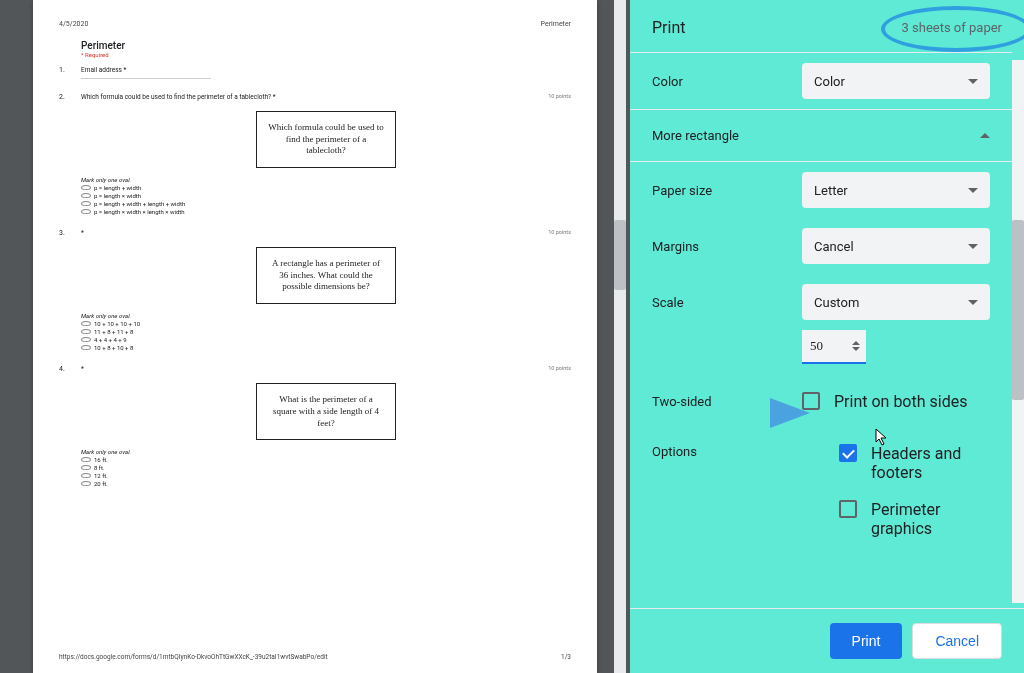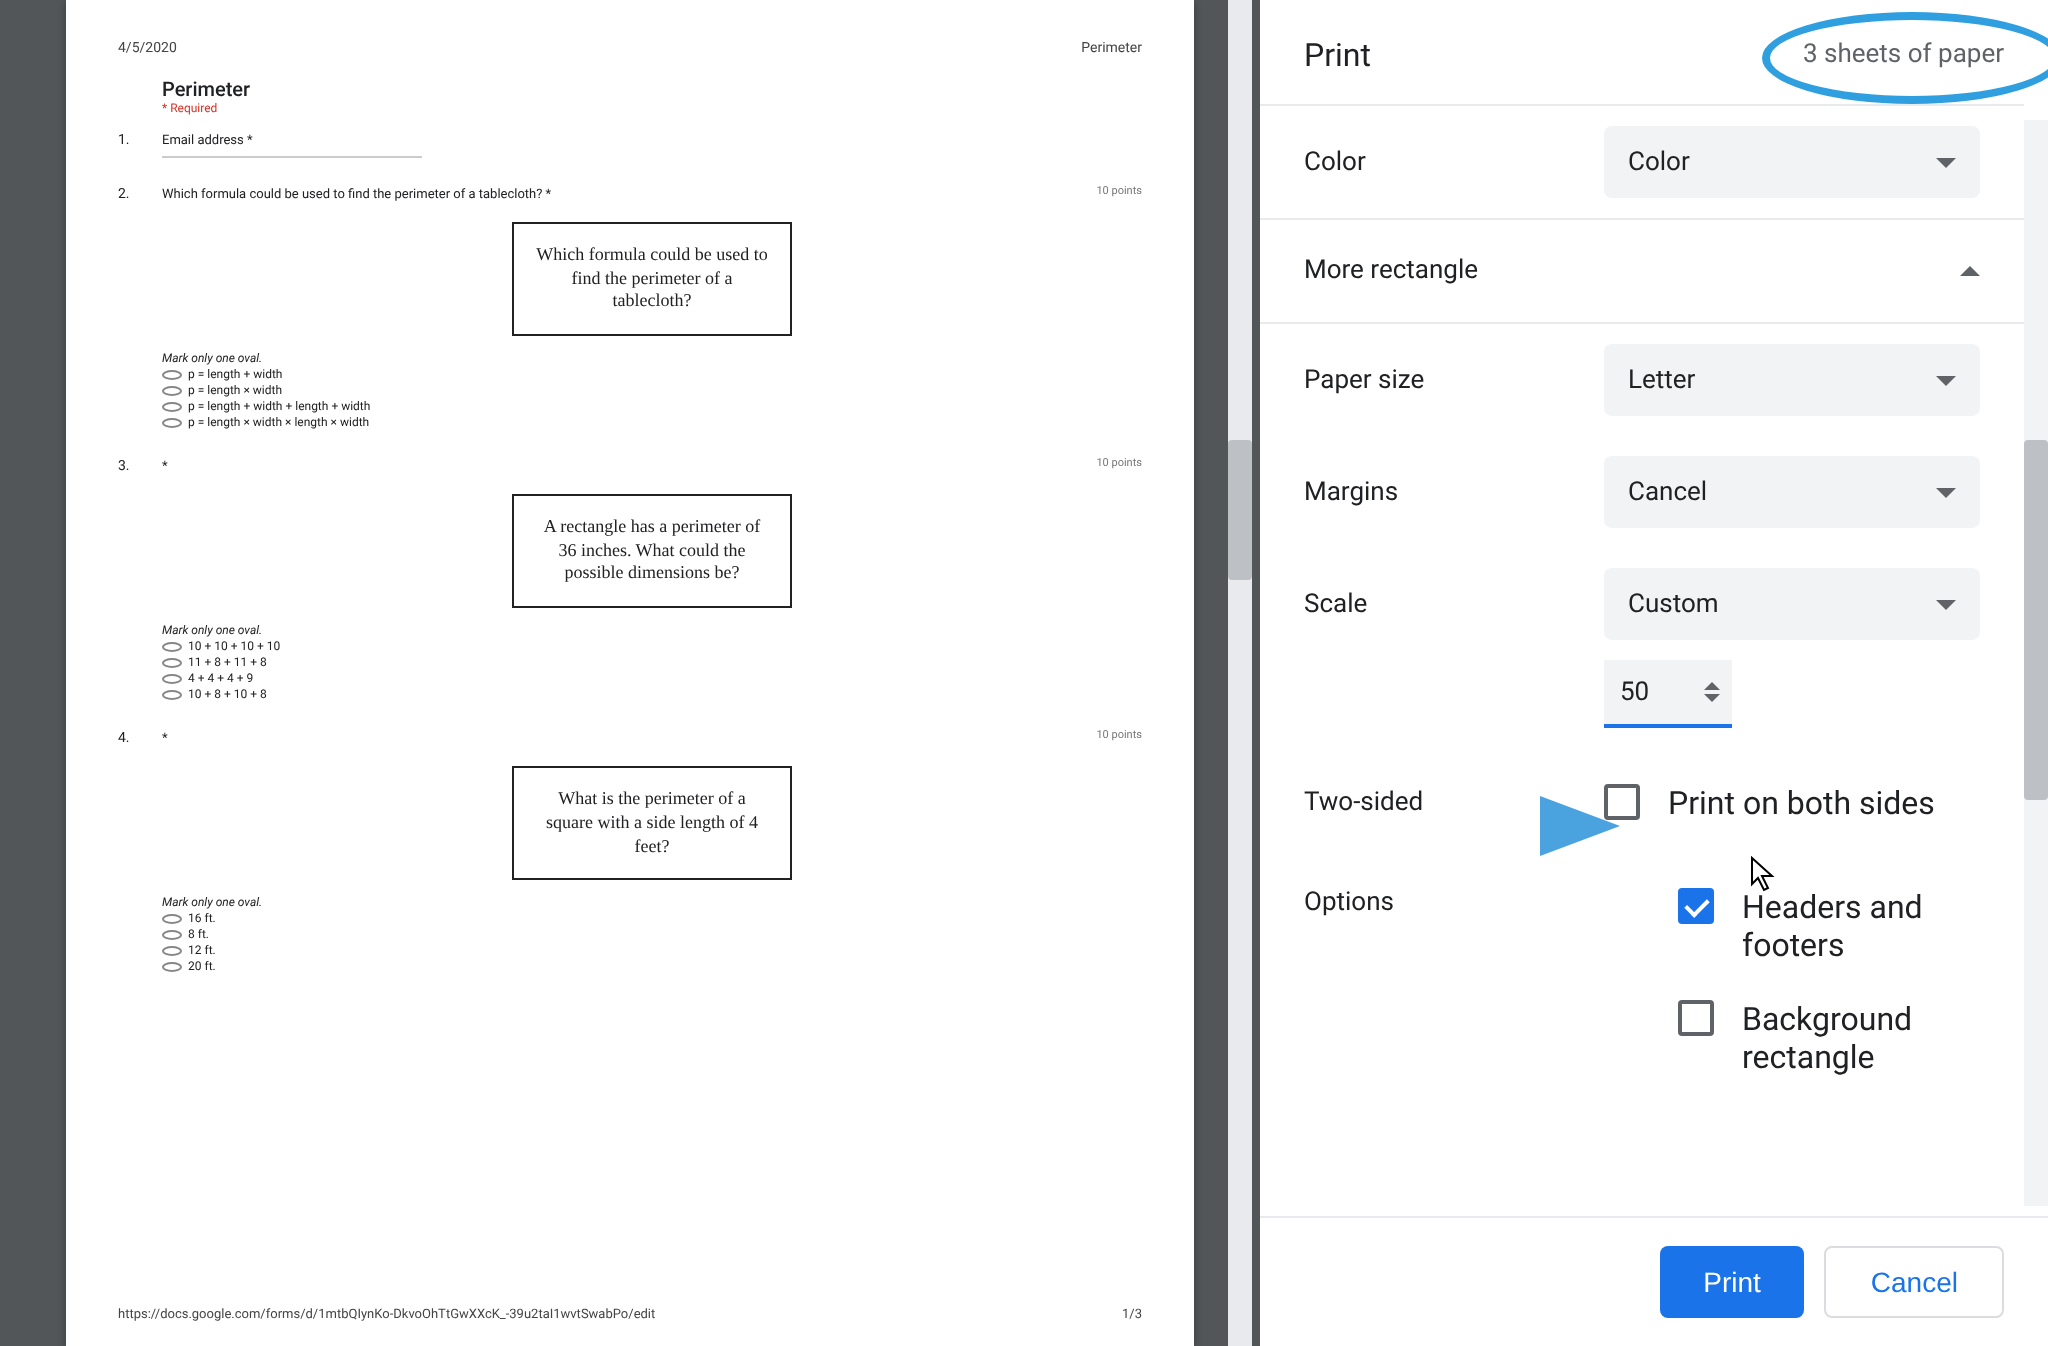--- a/index.html
+++ b/index.html
@@ -74,7 +74,7 @@
 
 .panel {
   flex:1;
-  background: #ffffff;
+  background: #5eead4;
   display:flex;
   flex-direction:column;
   color:#202124;

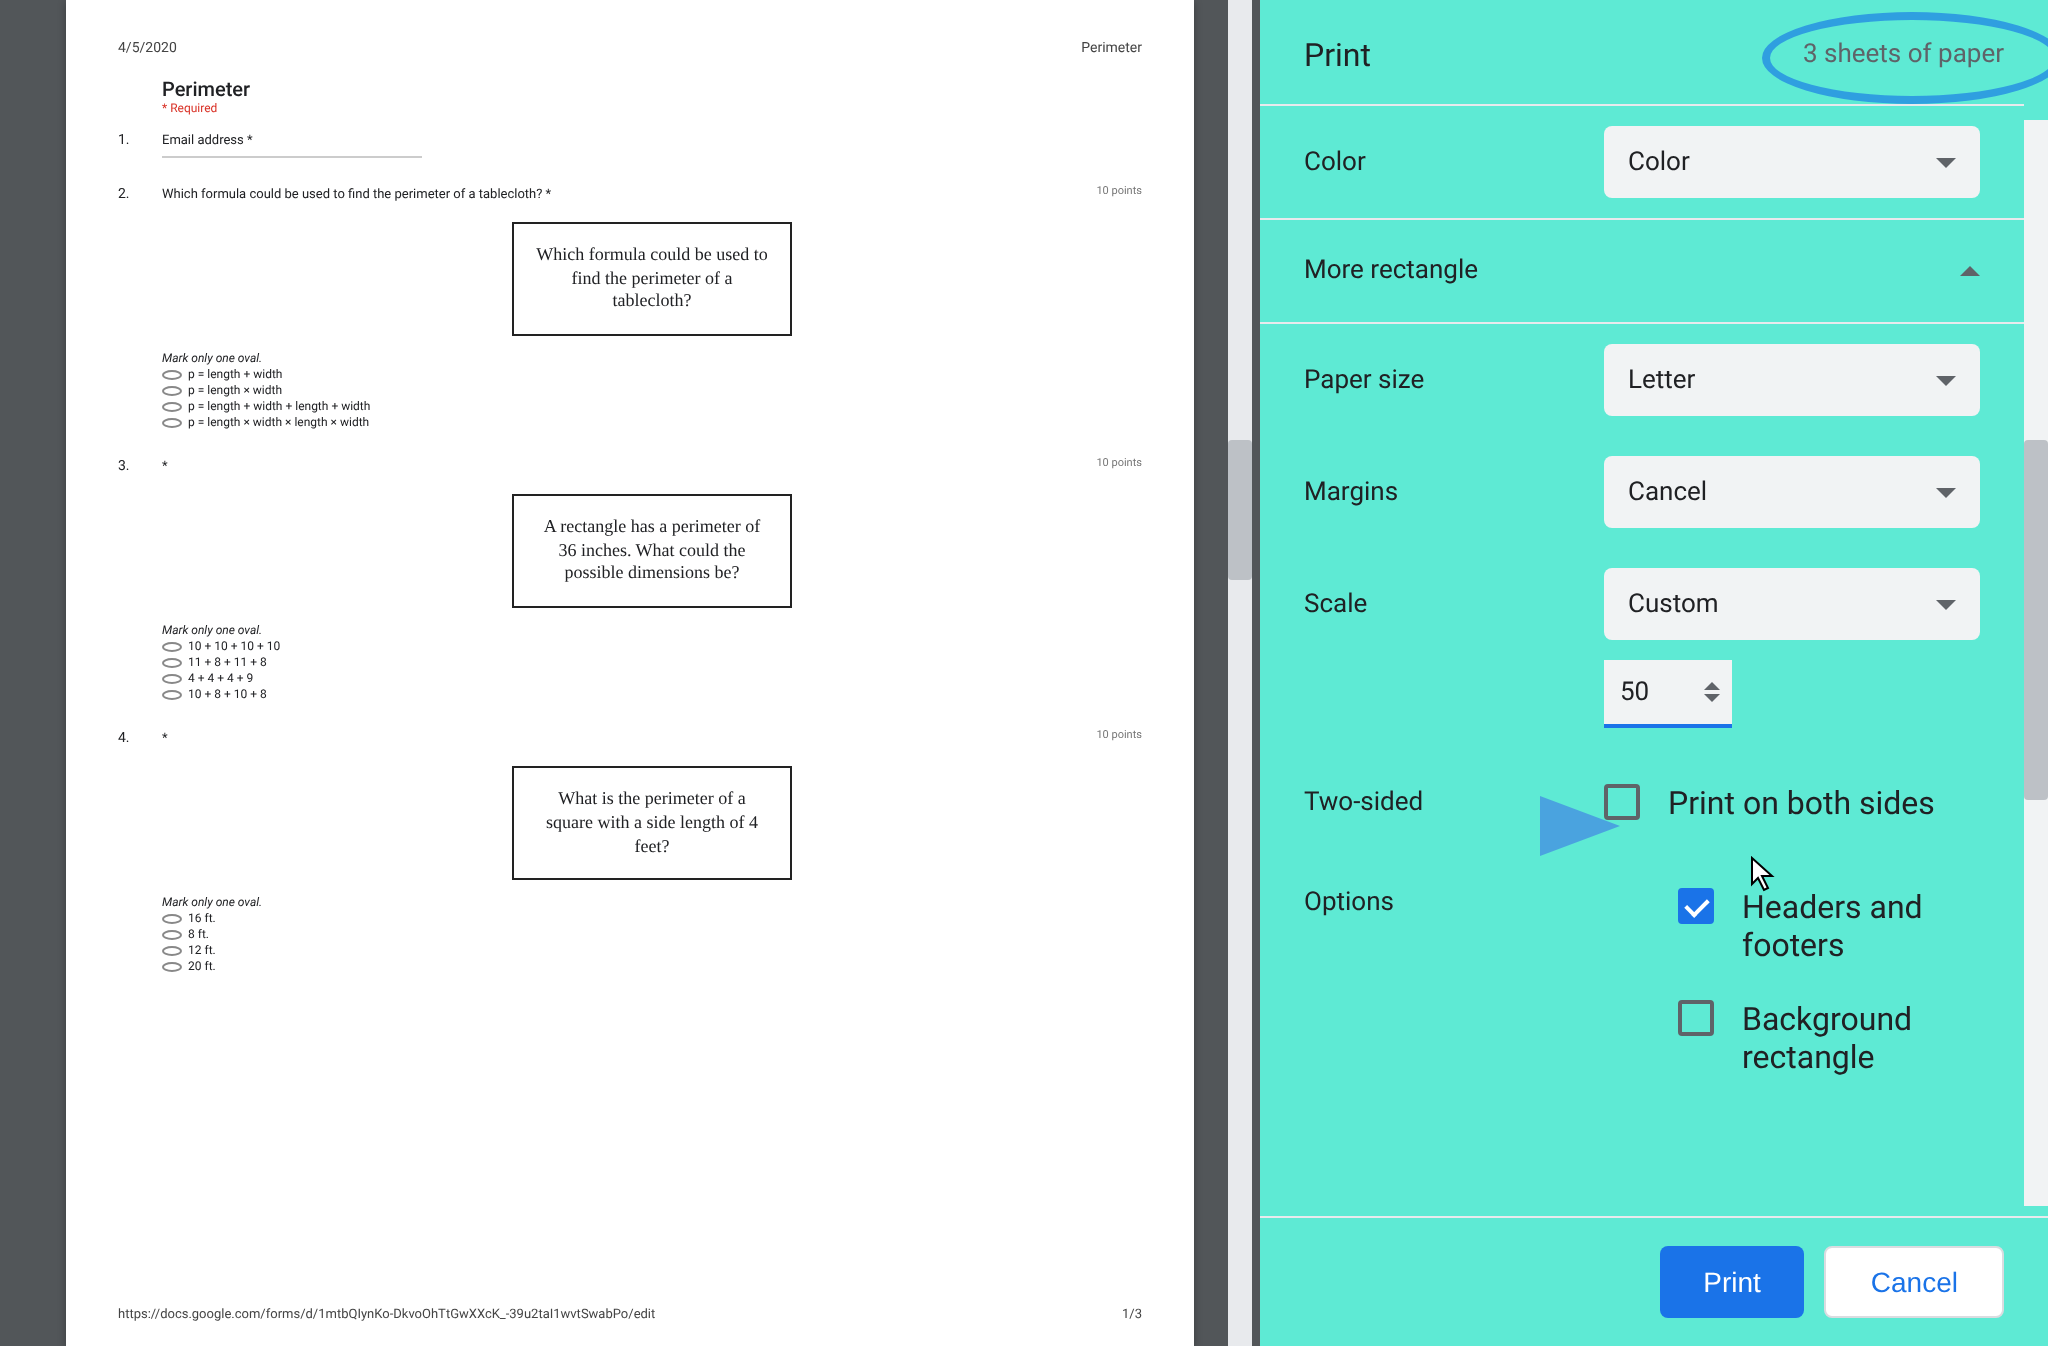--- a/index.html
+++ b/index.html
@@ -159,6 +159,7 @@
   padding:0 8px;
   font-size:13px;
   position:relative;
+  font-family:Liberation Serif, serif;
 }
 .num-input .spin { position:absolute; right:6px; display:flex; flex-direction:column; gap:2px;}
 .spin .tri-up { width:0;height:0;border-left:4px solid transparent;border-right:4px solid transparent;border-bottom:4px solid #5f6368; cursor:pointer;}

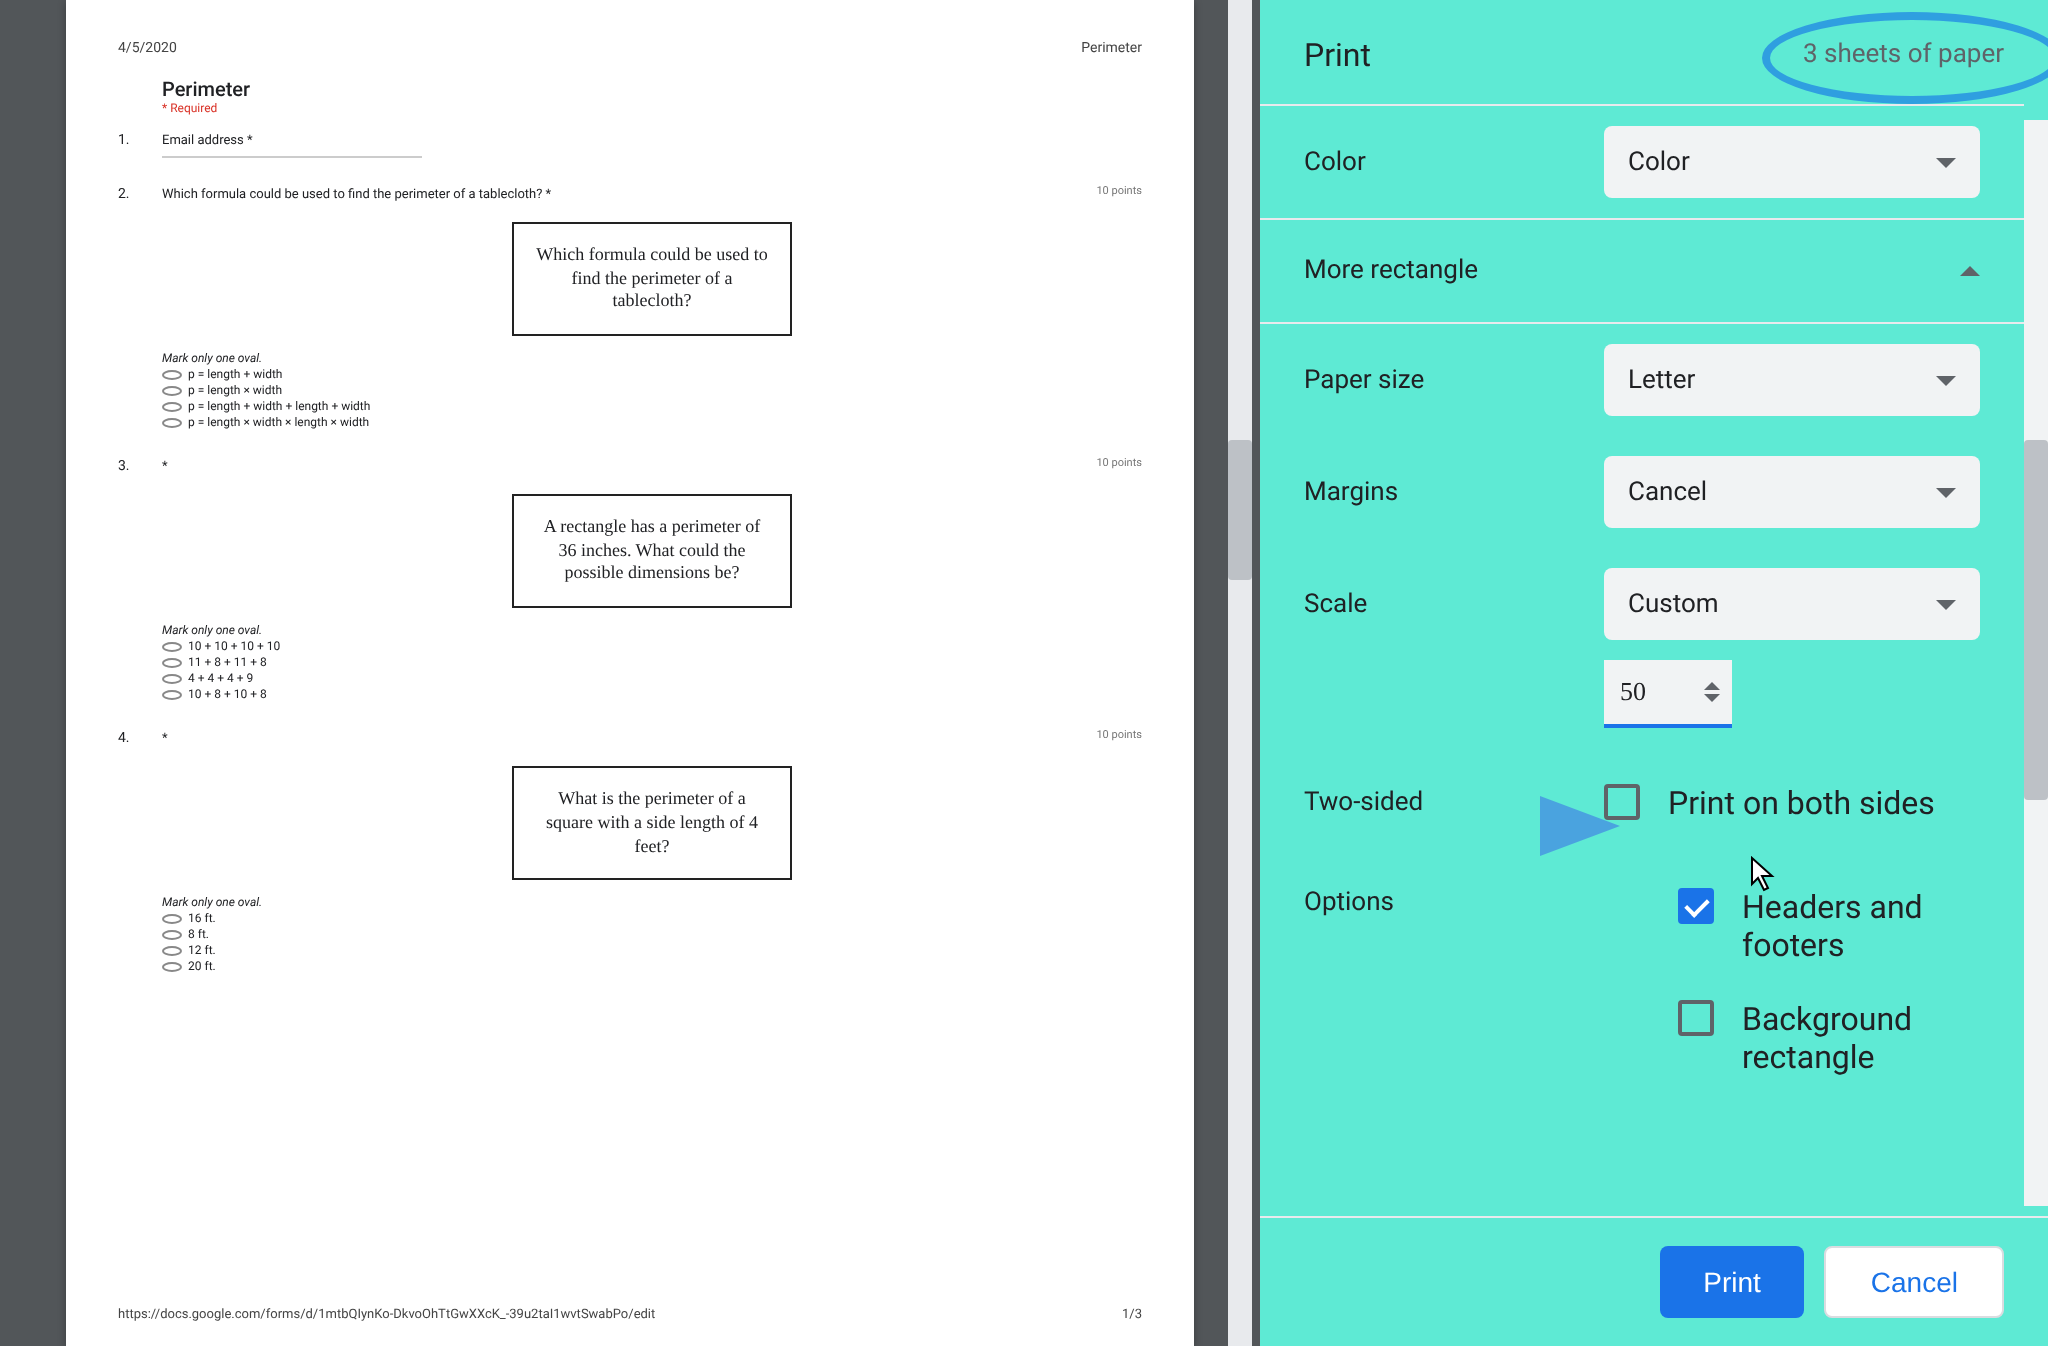--- a/index.html
+++ b/index.html
@@ -405,7 +405,7 @@
         </div>
         <div class="check-row" style="margin-bottom:6px;">
           <span class="checkbox"></span>
-          <span>Background rectangle</span>
+          <span>Perimeter graphics</span>
         </div>
       </div>
     </div>

